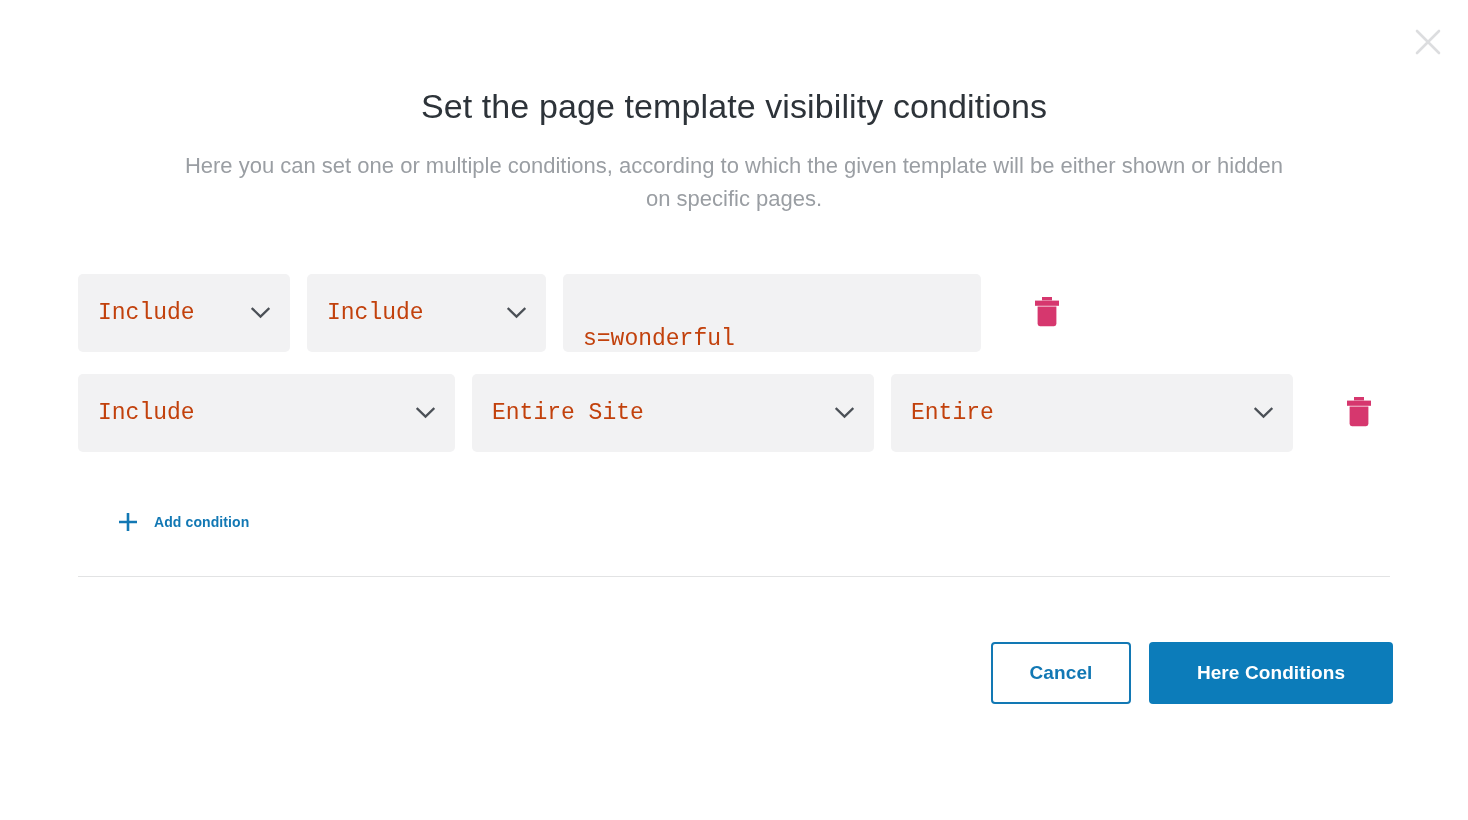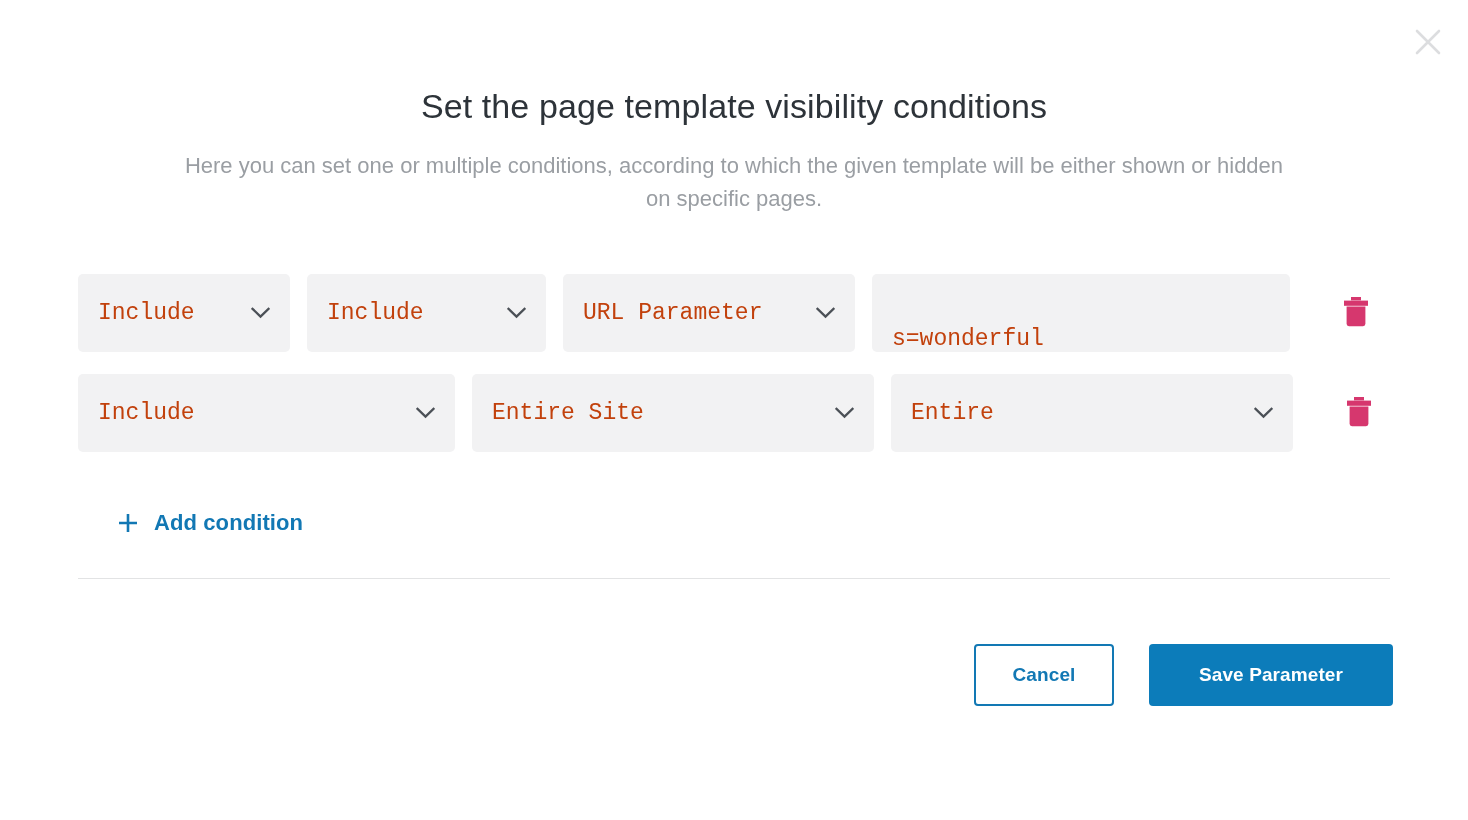--- a/index.html
+++ b/index.html
@@ -221,14 +221,6 @@
         </span>
       </div>
 
-      <div class="field r1-c3">
-        <span class="field-value">URL Parameter</span>
-        <span class="chevron">
-          <svg width="19" height="12" viewBox="0 0 19 12" aria-hidden="true">
-            <path d="M1.5 1.8 L9.5 9.6 L17.5 1.8" stroke="#4b5056" stroke-width="2.3" fill="none" stroke-linecap="square"></path>
-          </svg>
-        </span>
-      </div>
 
       <div class="field text-field r1-c4">
         <span class="field-value">s=wonderful</span>

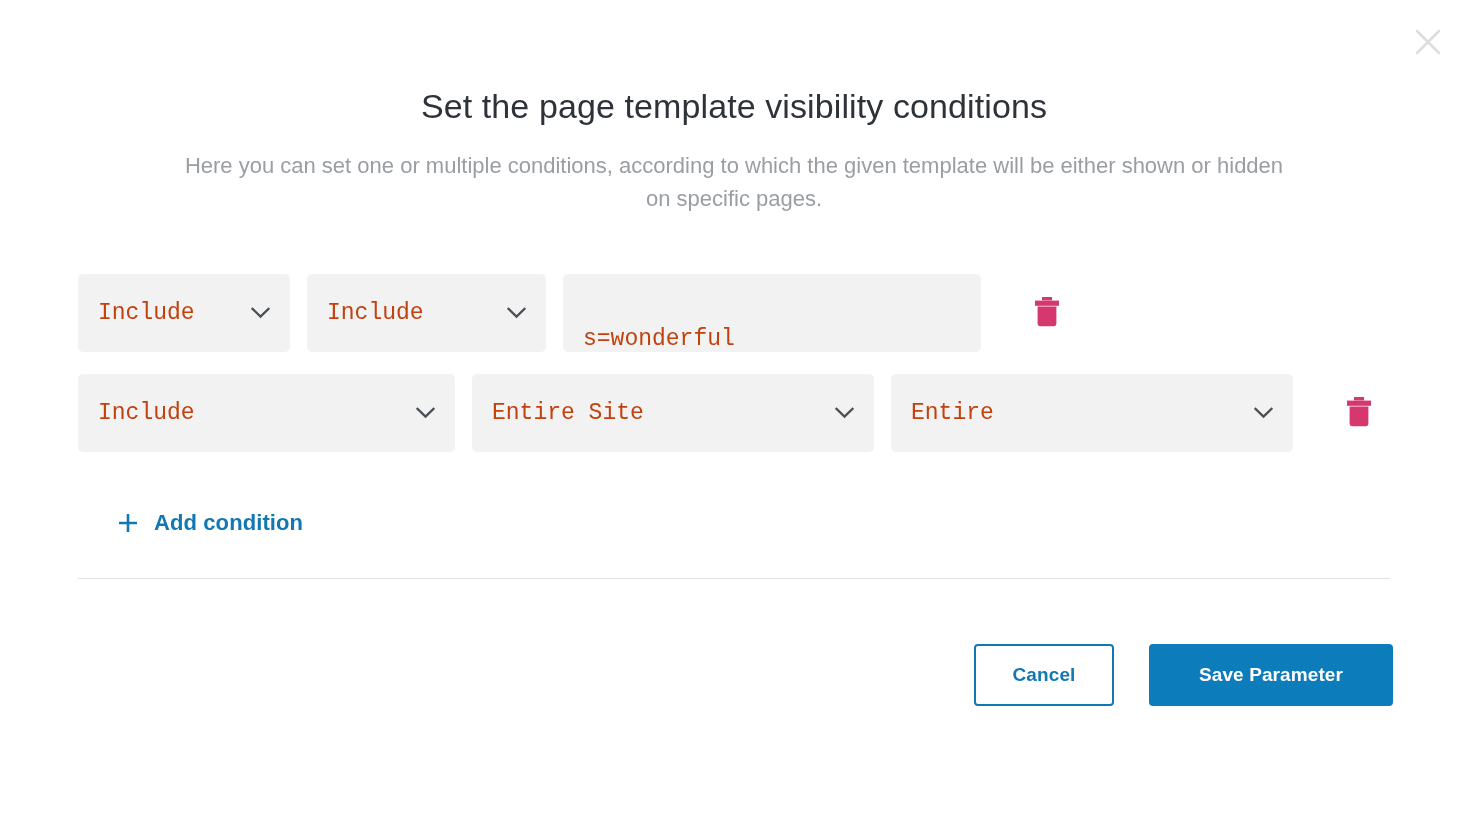--- a/index.html
+++ b/index.html
@@ -136,7 +136,7 @@
   }
   .plus-icon { display: flex; align-items: center; }
   .add-condition-label {
-    font-size: 22px;
+    font-size: 14px;
     font-weight: 700;
     color: #1278b4;
     letter-spacing: 0.1px;

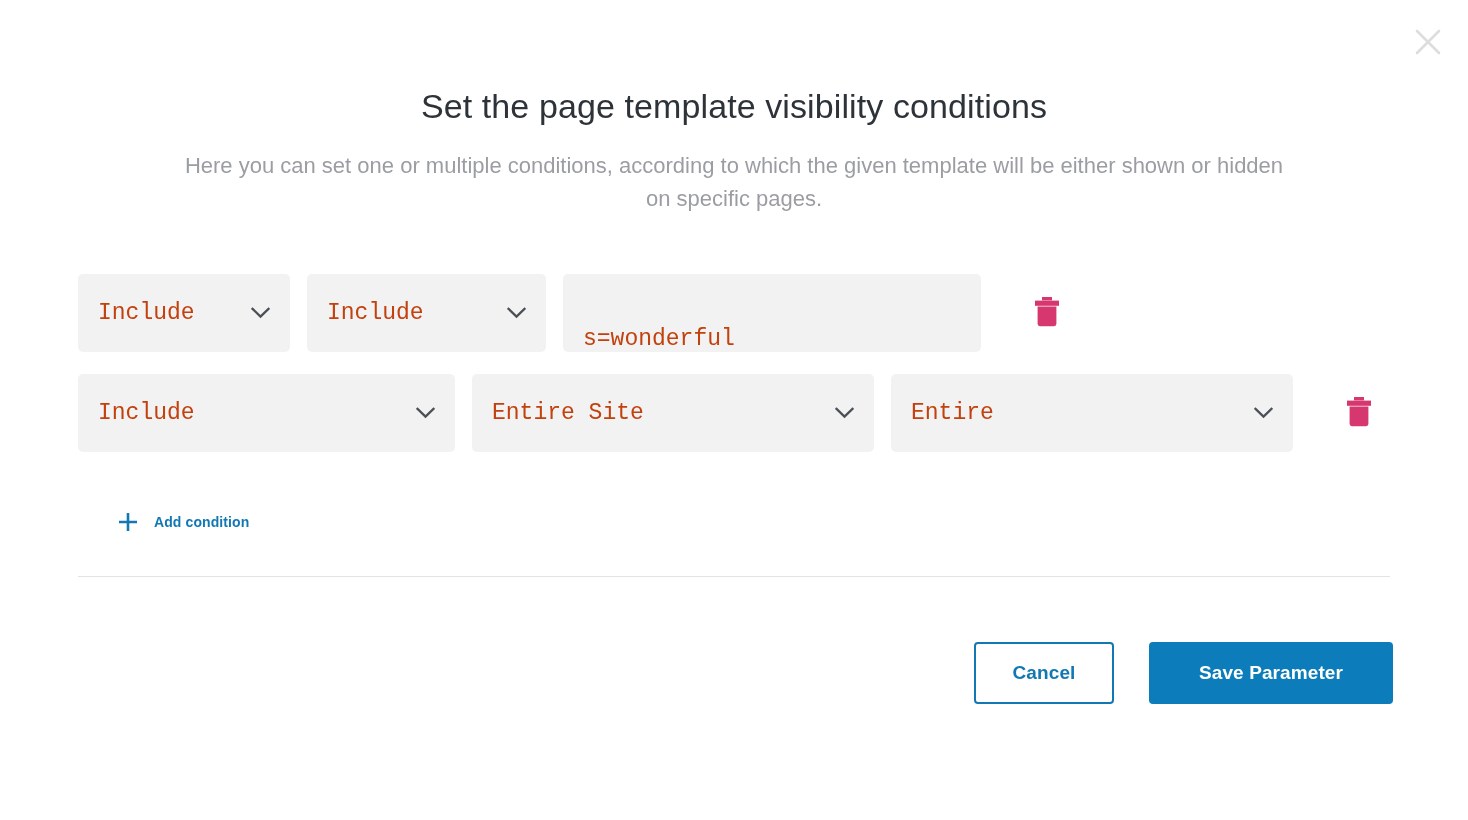--- a/index.html
+++ b/index.html
@@ -154,7 +154,7 @@
     display: flex;
     justify-content: flex-end;
     align-items: center;
-    gap: 35px;
+    gap: 18px;
     padding: 65px 75px 0 0;
   }
 

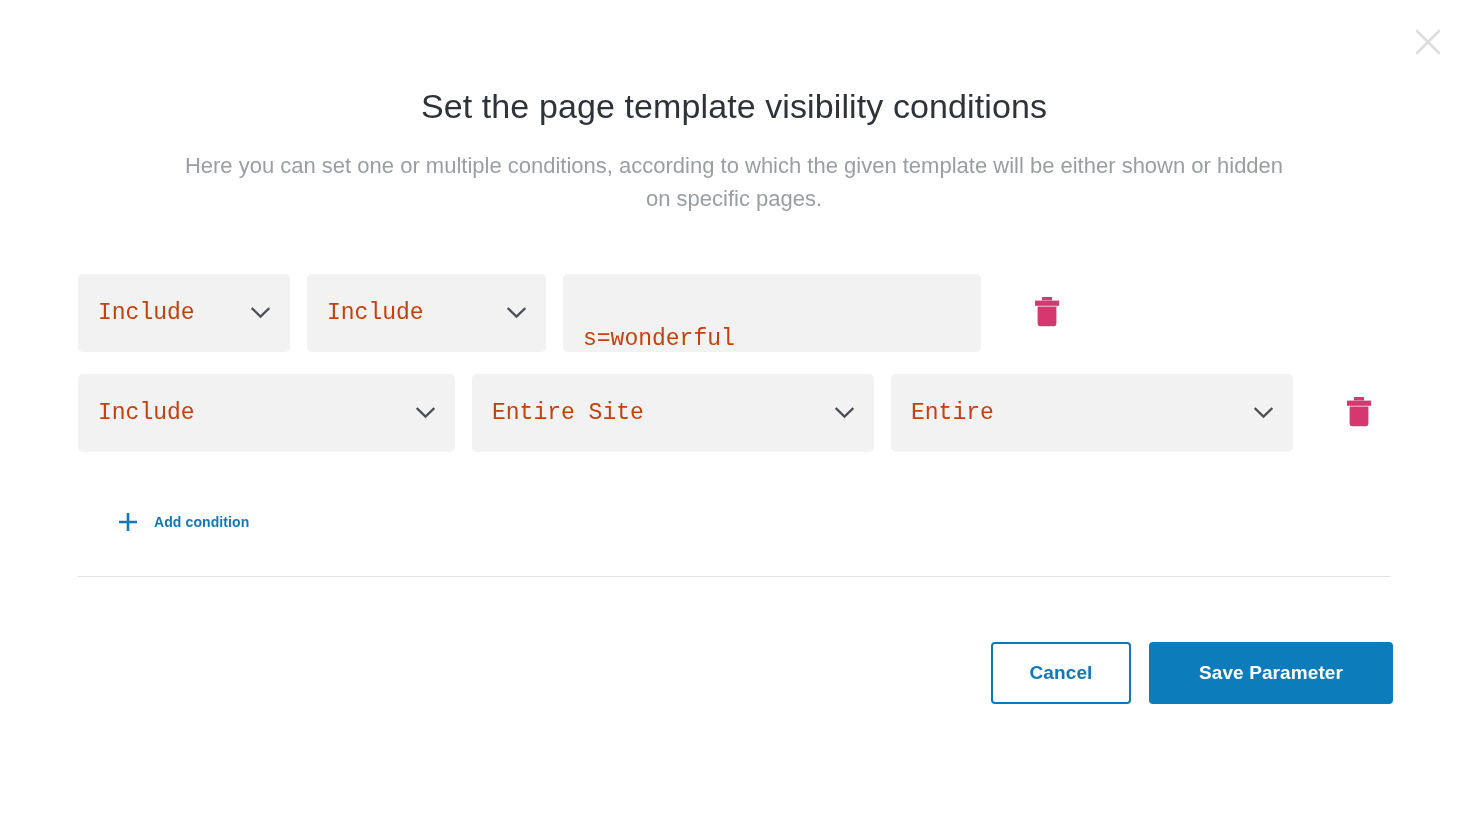--- a/index.html
+++ b/index.html
@@ -292,7 +292,7 @@
 
   <div class="footer">
     <button class="btn btn-cancel">Cancel</button>
-    <button class="btn btn-save">Save Parameter</button>
+    <button class="btn btn-save">Here Conditions</button>
   </div>
 
 </div>

